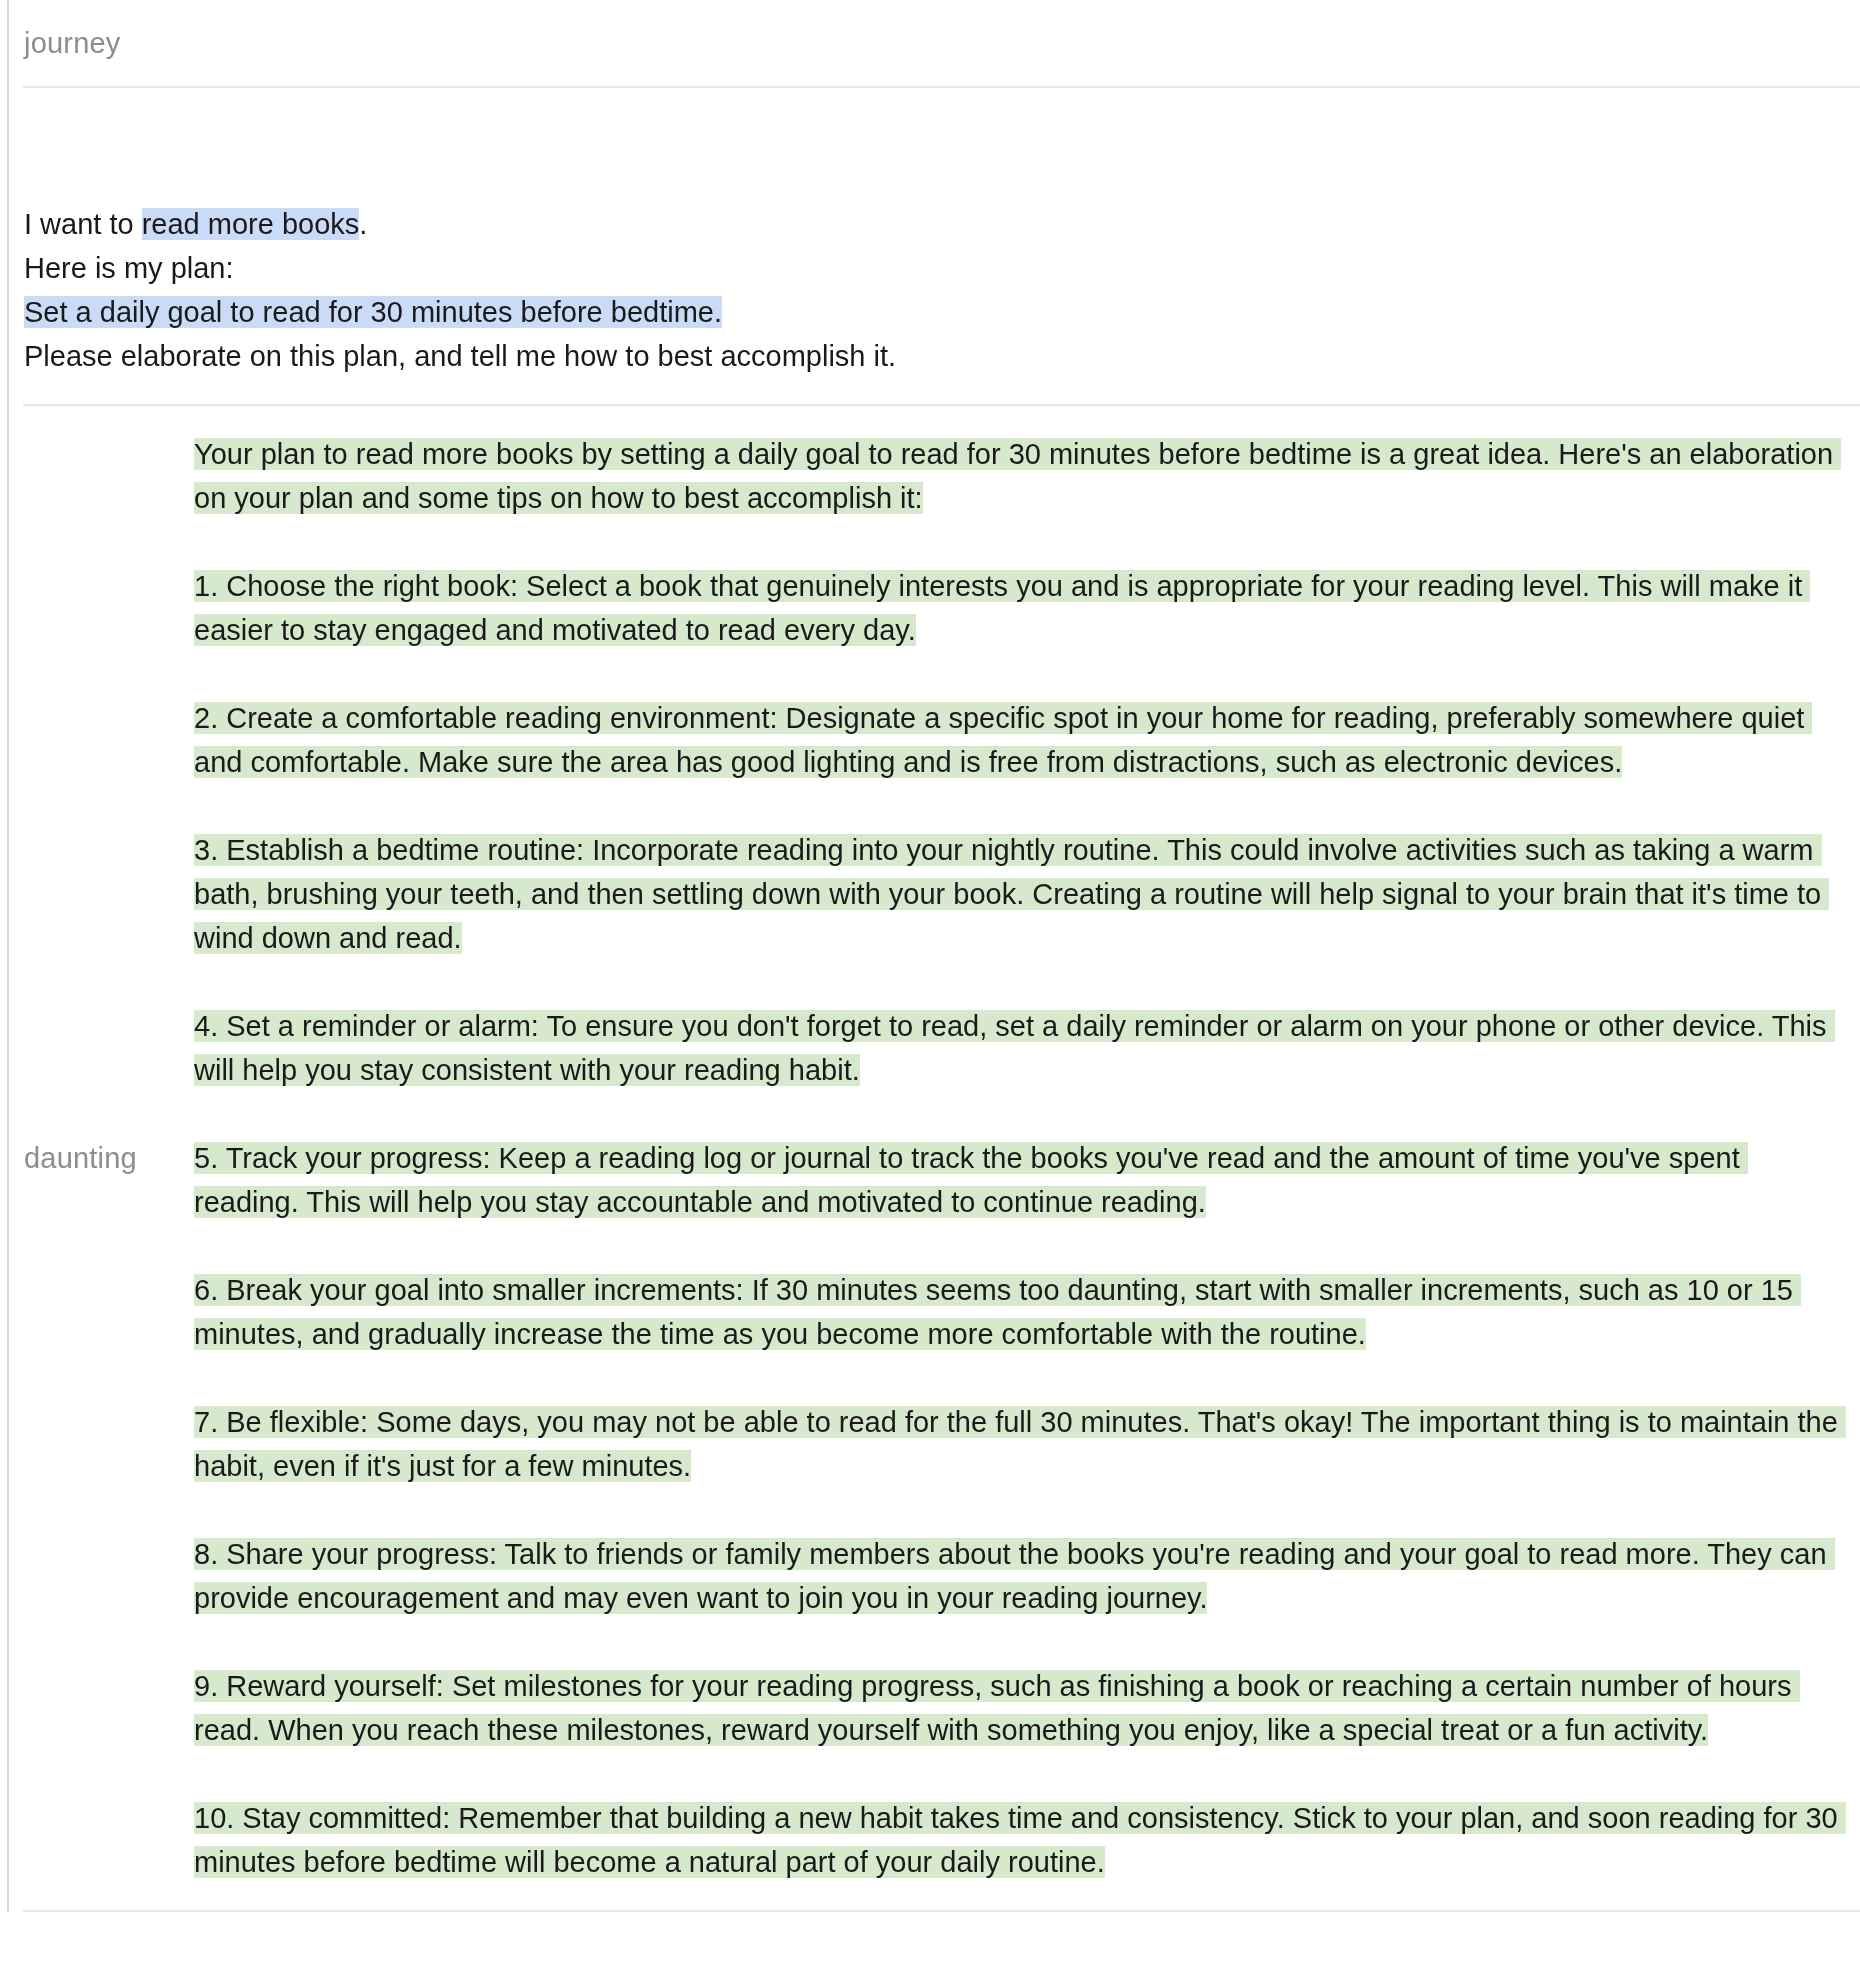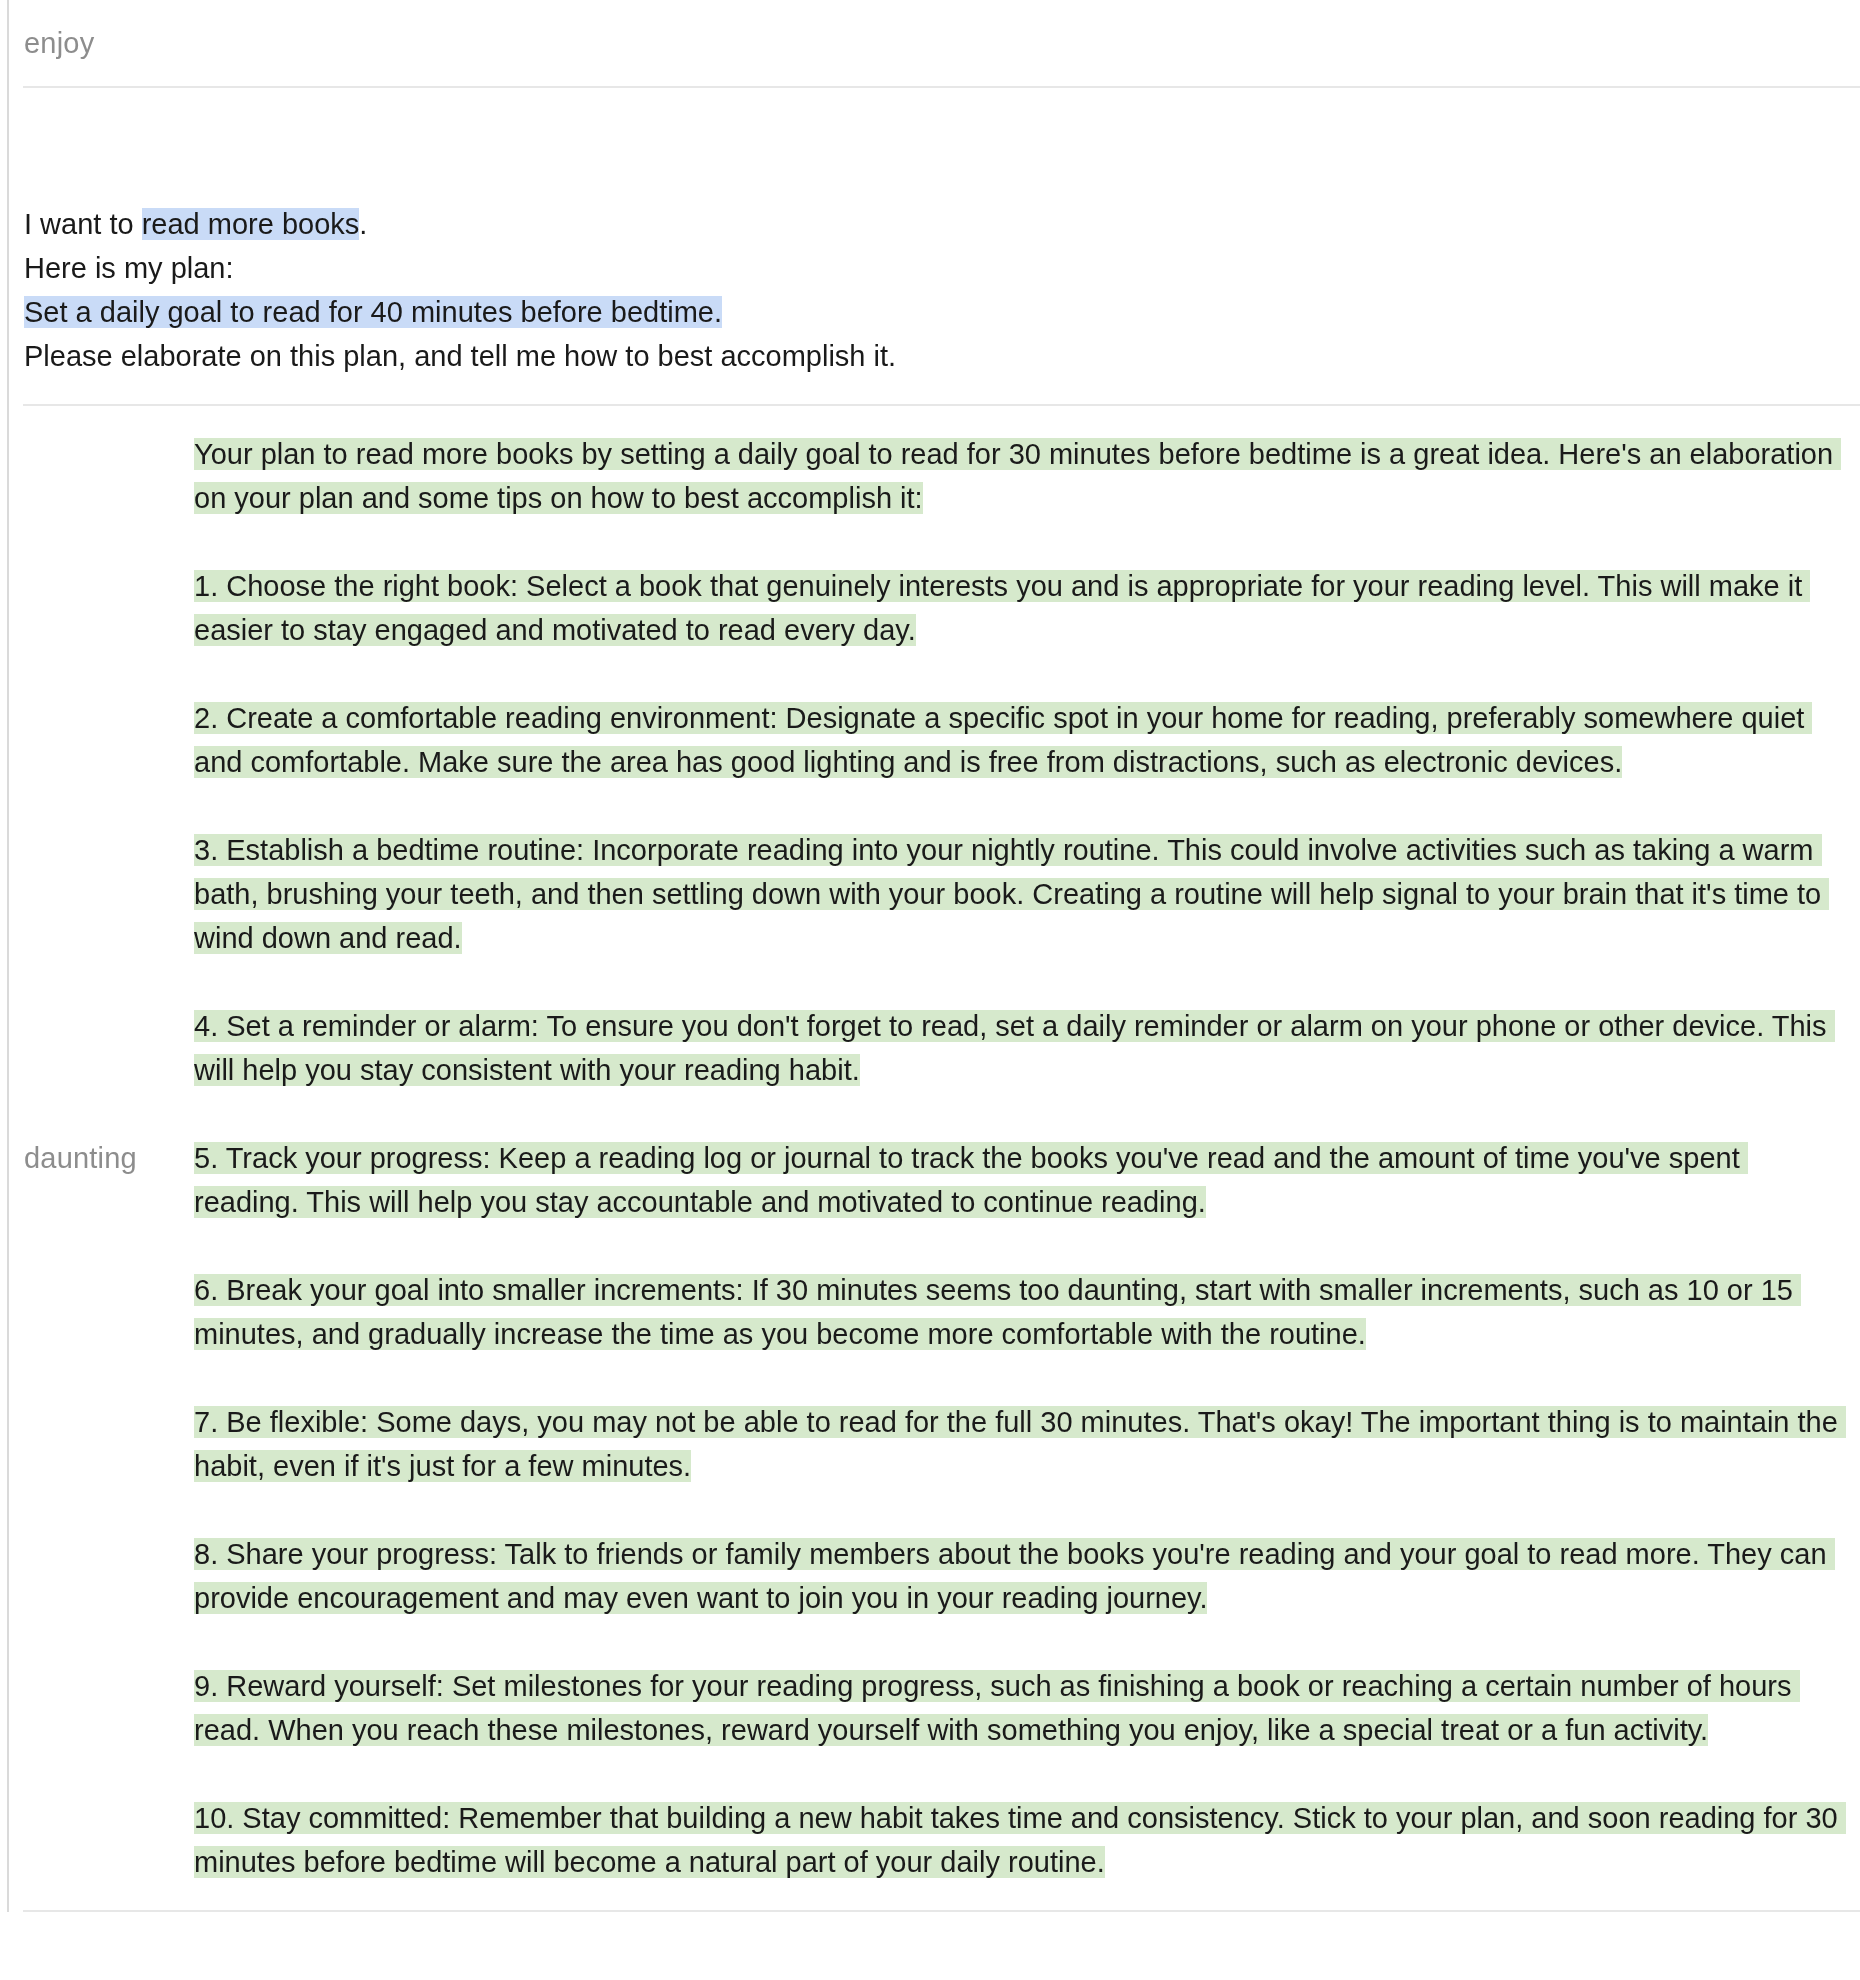--- a/index.html
+++ b/index.html
@@ -61,7 +61,7 @@
 
   <div class="row row-system">
     <div class="role-col">
-      <span class="role">enjoy</span>
+      <span class="role">journey</span>
     </div>
   </div>
 

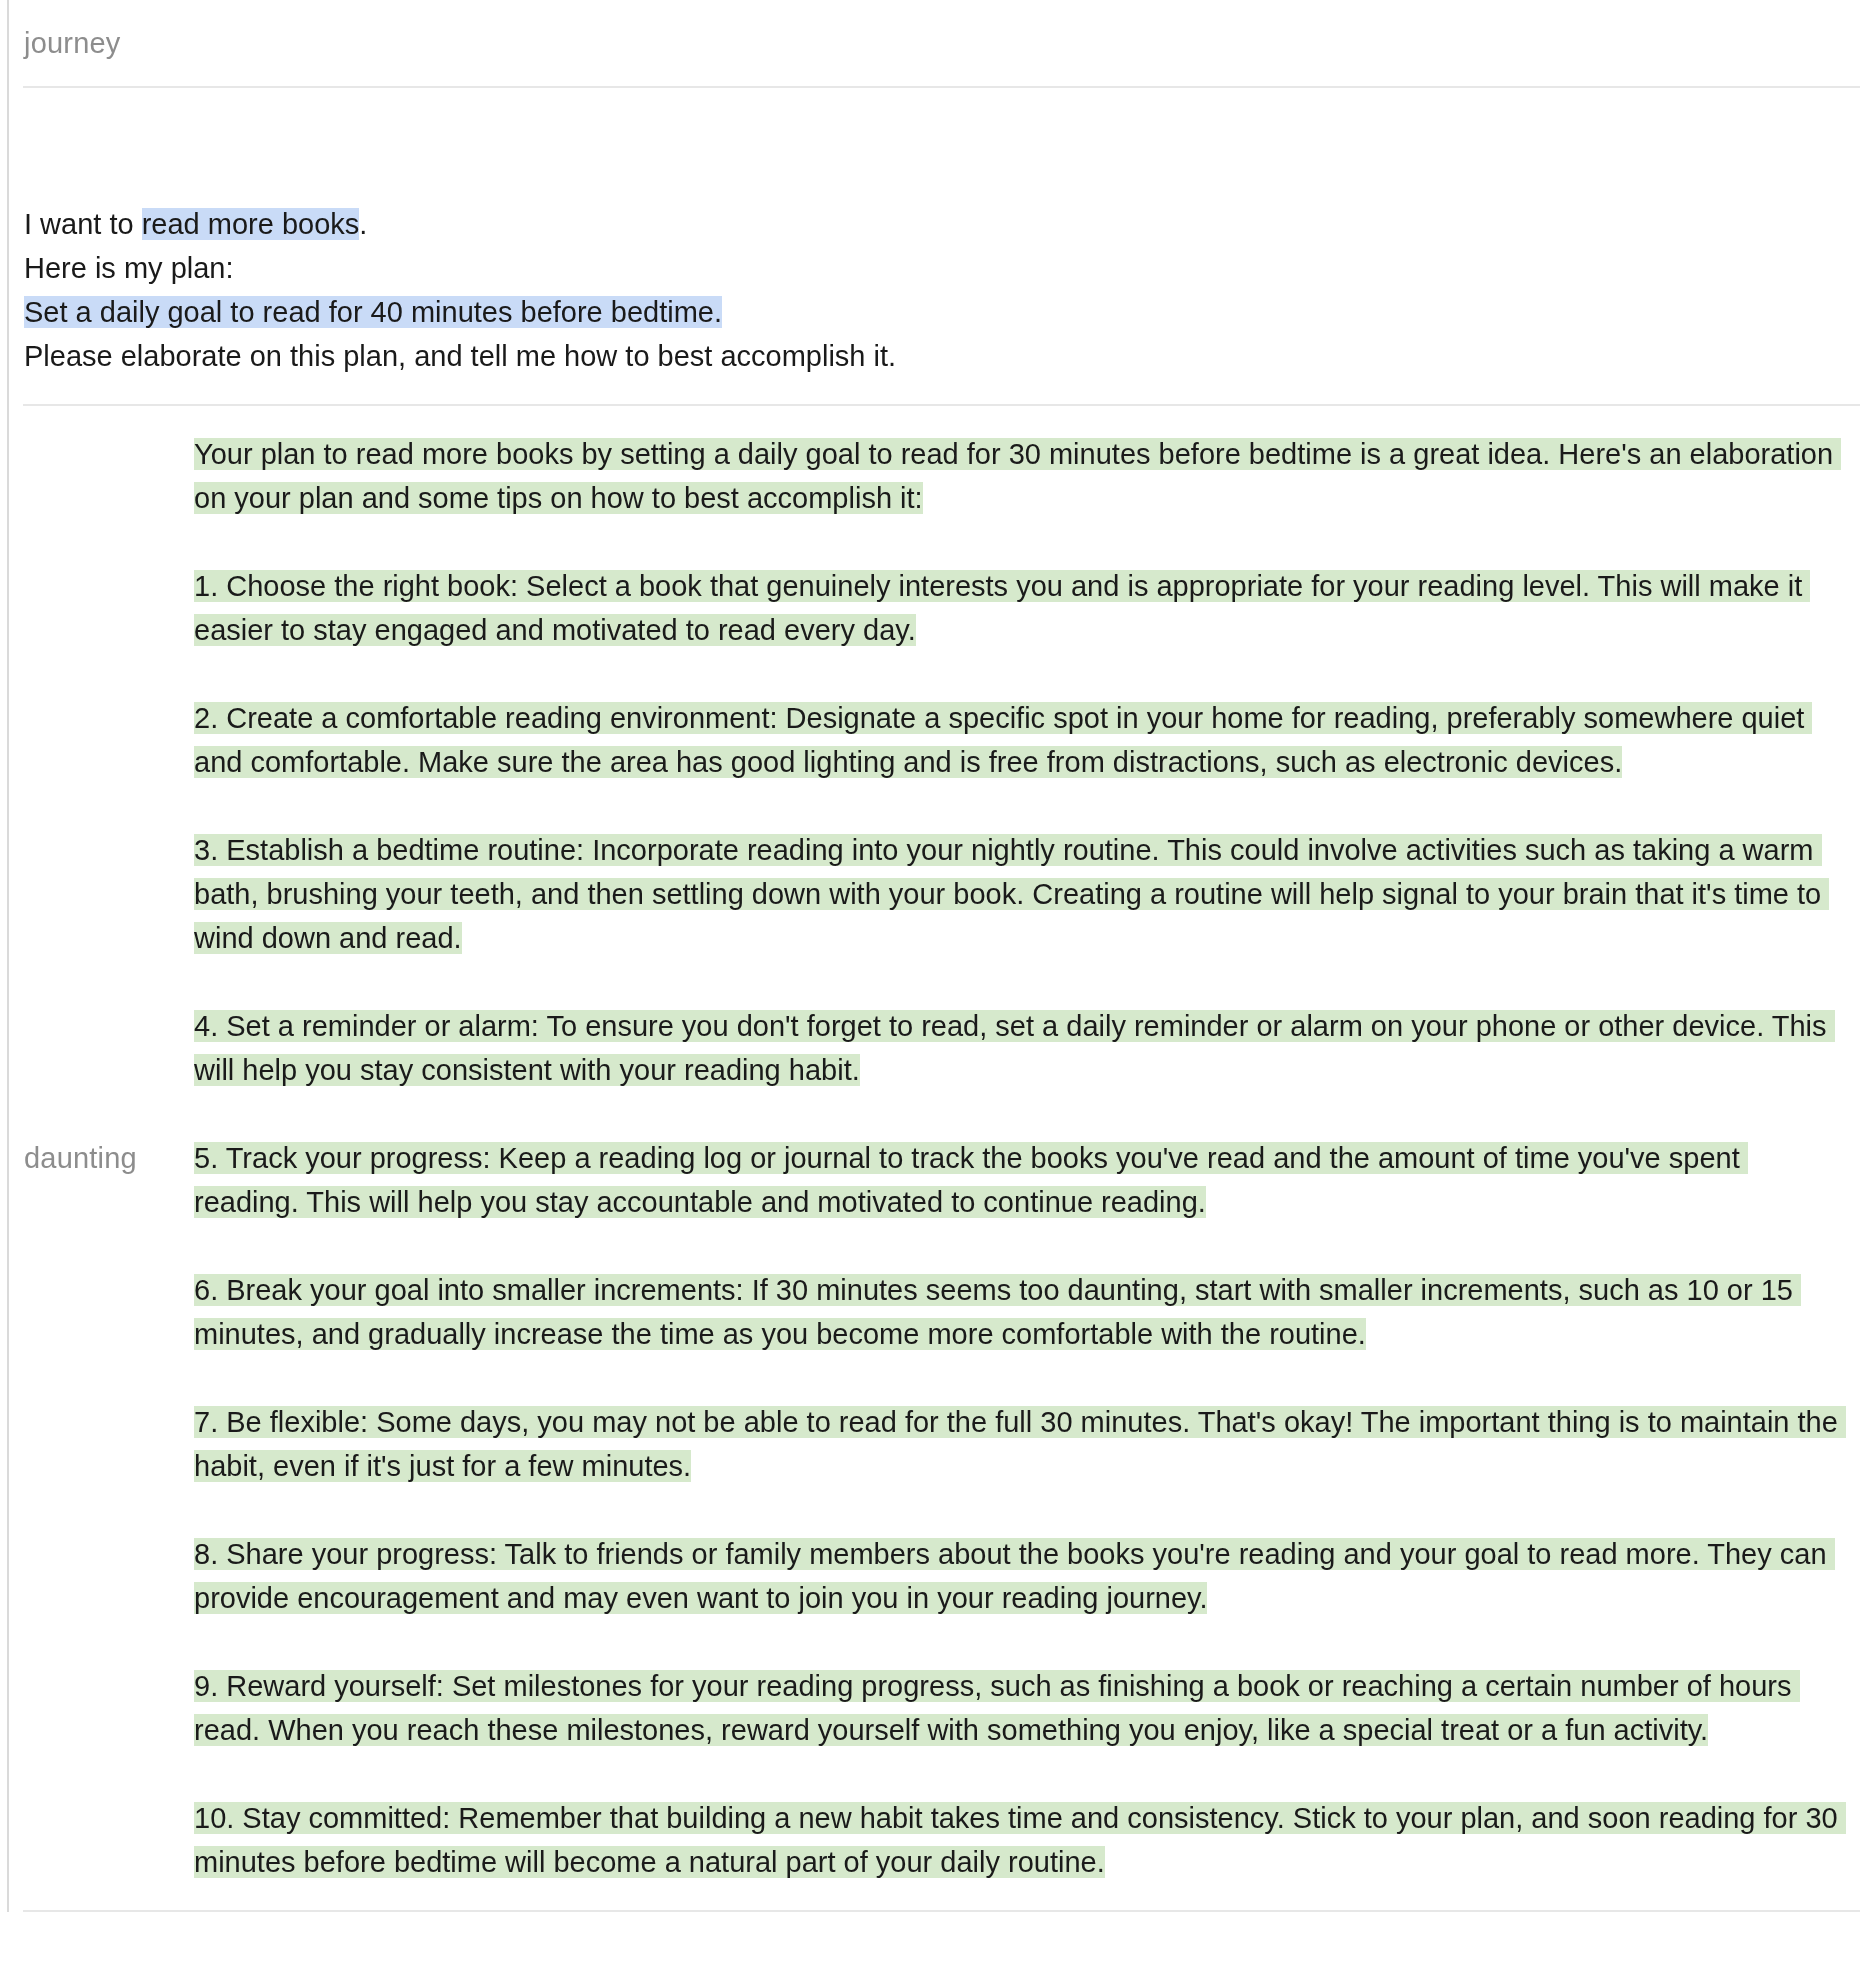--- a/index.html
+++ b/index.html
@@ -70,7 +70,7 @@
 
 I want to </span><span class="hl-blue">read more books</span><span>.
 Here is my plan:
-</span><span class="hl-blue">Set a daily goal to read for 40 minutes before bedtime.</span><span>
+</span><span class="hl-blue">Set a daily goal to read for 30 minutes before bedtime.</span><span>
 Please elaborate on this plan, and tell me how to best accomplish it.</span></div>
   </div>
 

